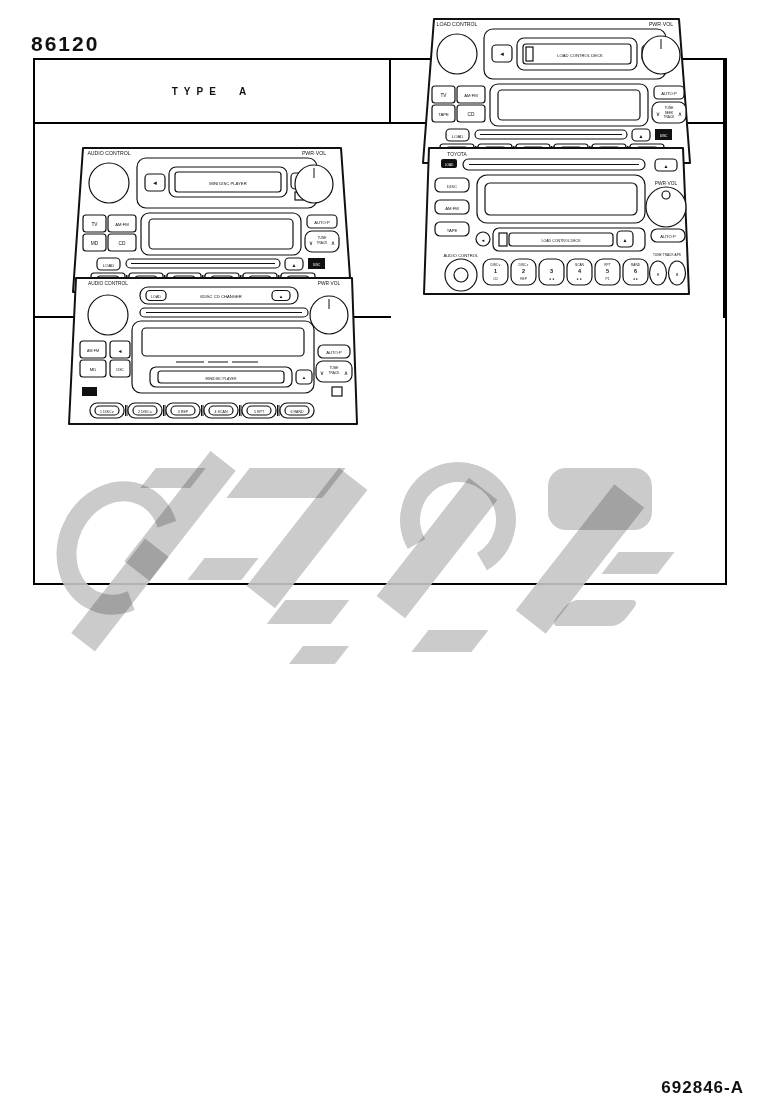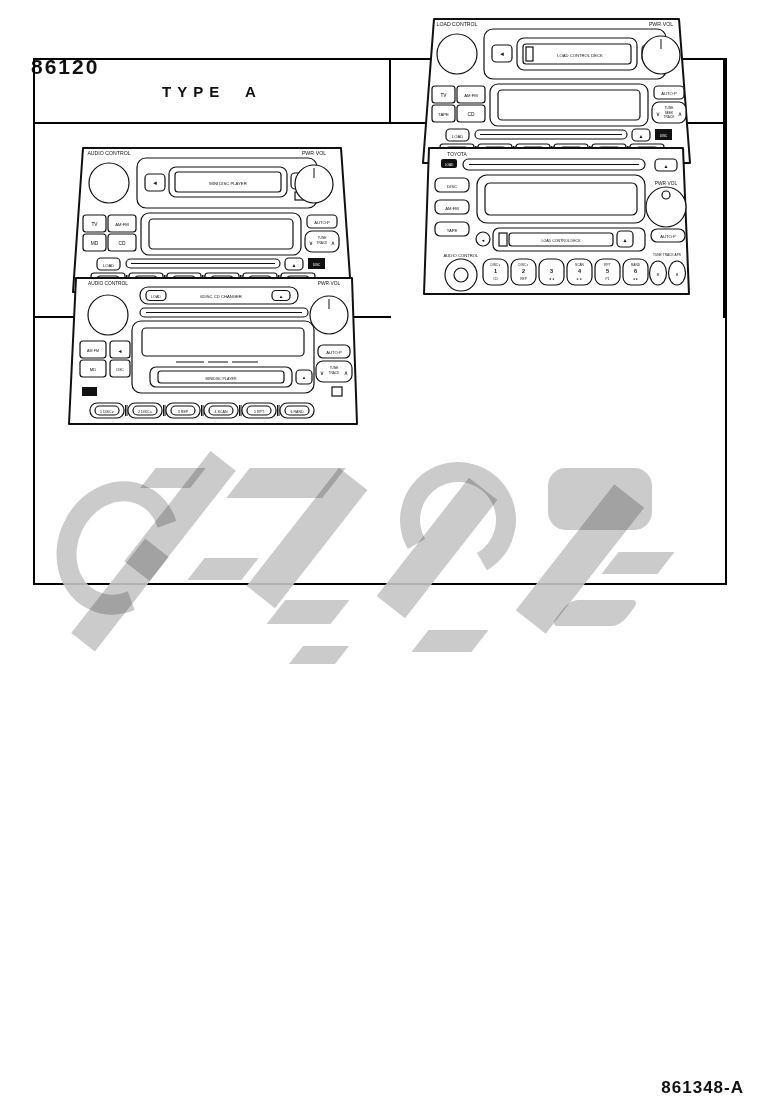--- a/index.html
+++ b/index.html
@@ -6,7 +6,7 @@
   .sheet{position:relative;width:760px;height:1112px;background:#fff;overflow:hidden;
          font-family:"Liberation Sans","DejaVu Sans",sans-serif;color:#111;}
   .part-number{position:absolute;left:31px;top:32px;font-size:21px;font-weight:bold;
-         letter-spacing:2px;color:#111;margin-top:23px;}
+         letter-spacing:2px;color:#111;}
   .figure-code{position:absolute;right:16px;bottom:14px;font-size:17px;font-weight:600;
          letter-spacing:1px;color:#111;}
   .fig-table{position:absolute;left:33px;top:58px;width:690px;height:523px;

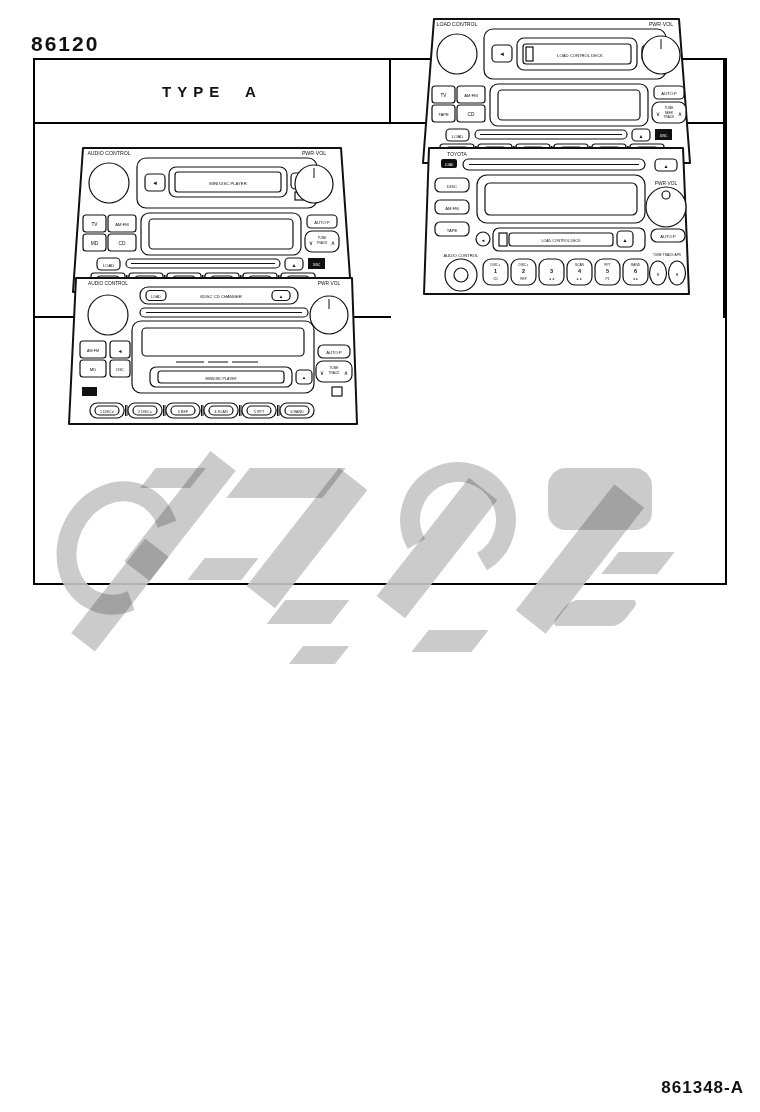--- a/index.html
+++ b/index.html
@@ -15,7 +15,7 @@
   .cell{position:relative;display:flex;align-items:center;justify-content:center;}
   .cell.colL{border-right:2px solid #000;}
   .cell.rb{border-bottom:2px solid #000;}
-  .type-label{font-size:15px;font-weight:bold;letter-spacing:6px;white-space:pre;color:#111;}
+  .type-label{font-size:10px;font-weight:bold;letter-spacing:6px;white-space:pre;color:#111;}
   svg text{font-family:"Liberation Sans","DejaVu Sans",sans-serif;fill:#111;text-anchor:middle;}
   .fce{fill:#fff;stroke:#111;stroke-width:2;stroke-linejoin:round;}
   .pf{fill:#fff;stroke:#111;stroke-width:1.2;}

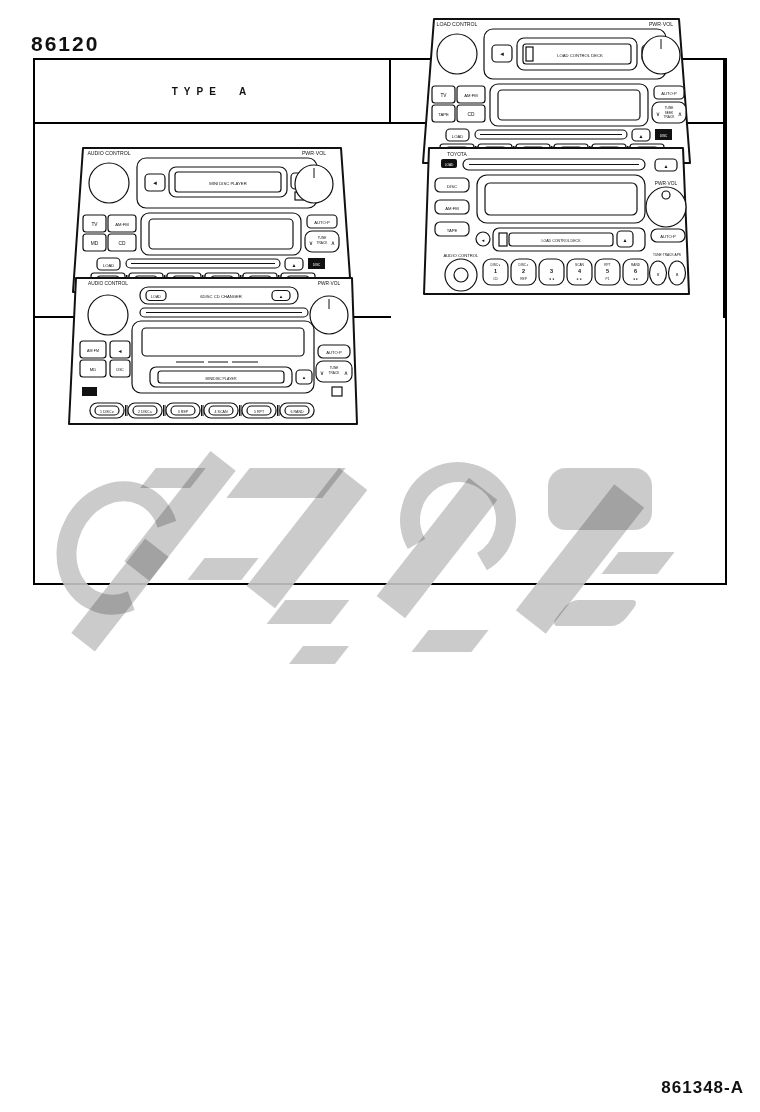--- a/index.html
+++ b/index.html
@@ -390,7 +390,7 @@
     <div class="wm" style="left:560px;top:600px;width:70px;height:26px;border-radius:8px;transform:skewX(-38deg);"></div>
   </div>
 
-  <div class="figure-code">861348-A</div>
+  <div class="figure-code">692846-A</div>
 
 </div>
 

